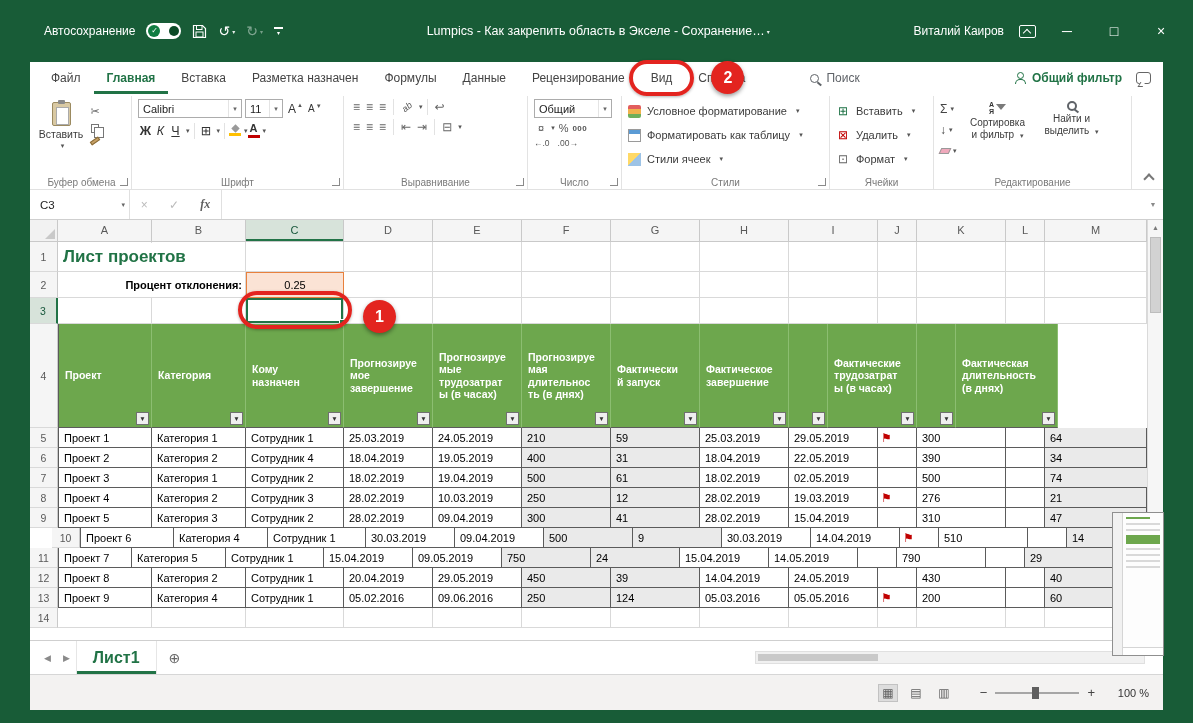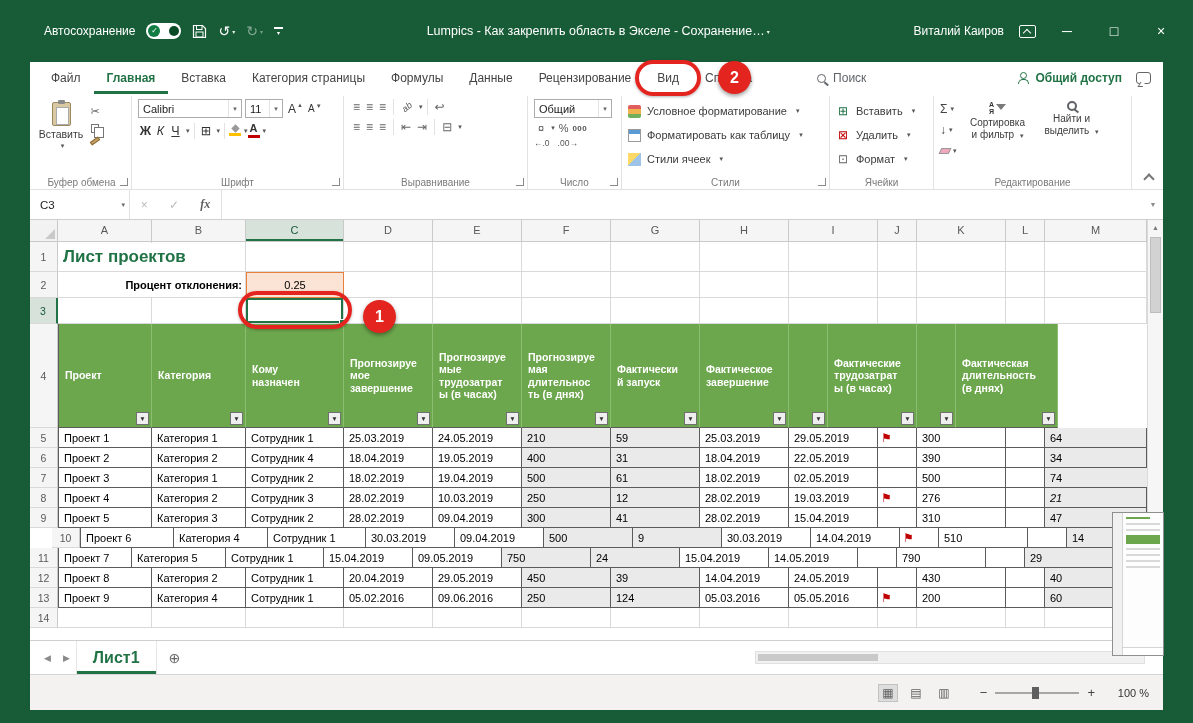--- a/index.html
+++ b/index.html
@@ -260,7 +260,7 @@
     <div class="tab">Файл</div>
     <div class="tab active">Главная</div>
     <div class="tab">Вставка</div>
-    <div class="tab">Категория страницы</div>
+    <div class="tab">Разметка назначен</div>
     <div class="tab">Формулы</div>
     <div class="tab">Данные</div>
     <div class="tab">Рецензирование</div>

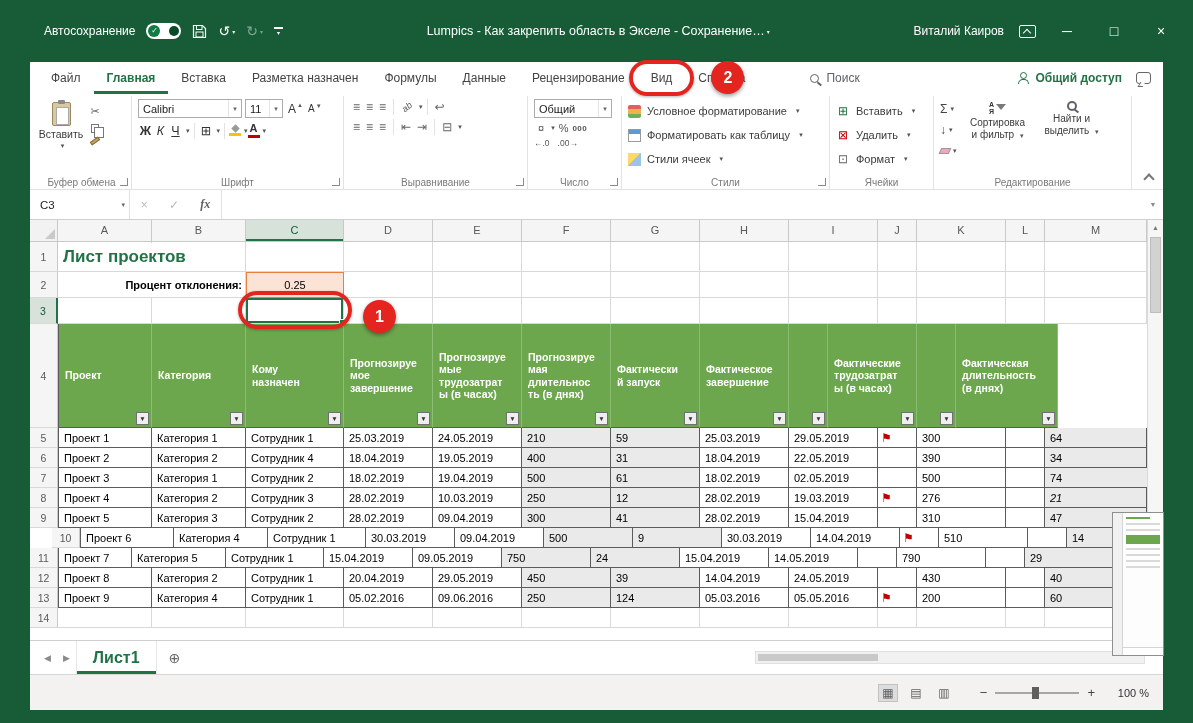--- a/index.html
+++ b/index.html
@@ -276,7 +276,7 @@
     </div>
     <div class="share">
       <span class="person-ic"></span>
-      <span>Общий доступ</span>
+      <span>Общий фильтр</span>
     </div>
     <div class="bubble"></div>
   </div>

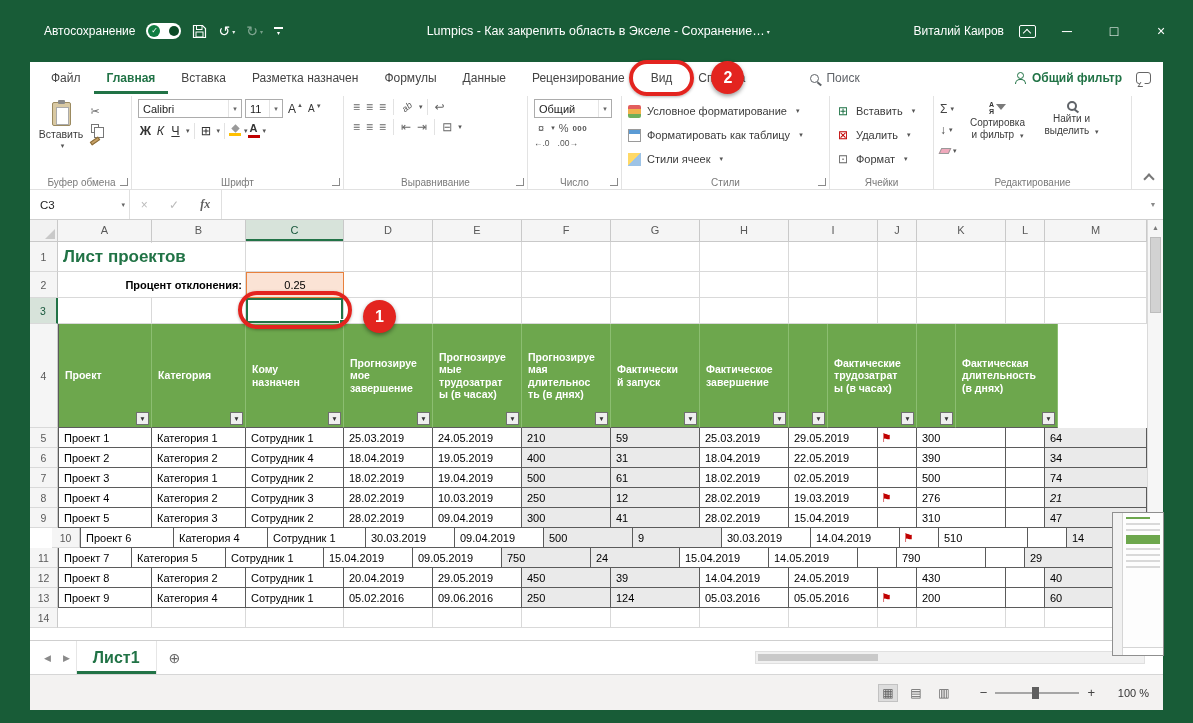--- a/index.html
+++ b/index.html
@@ -671,7 +671,7 @@
             <div class="c t fcell" style="width: 39px;">⚑</div>
             <div class="c t" style="width: 89px;">276</div>
             <div class="c t" style="width: 39px;"></div>
-            <div class="c t shade" style="width: 102px; font-style: italic;">21</div>
+            <div class="c t shade" style="width: 102px;">21</div>
           </div>
           <div class="r" style="height: 20px;">
             <div class="rn">9</div>

